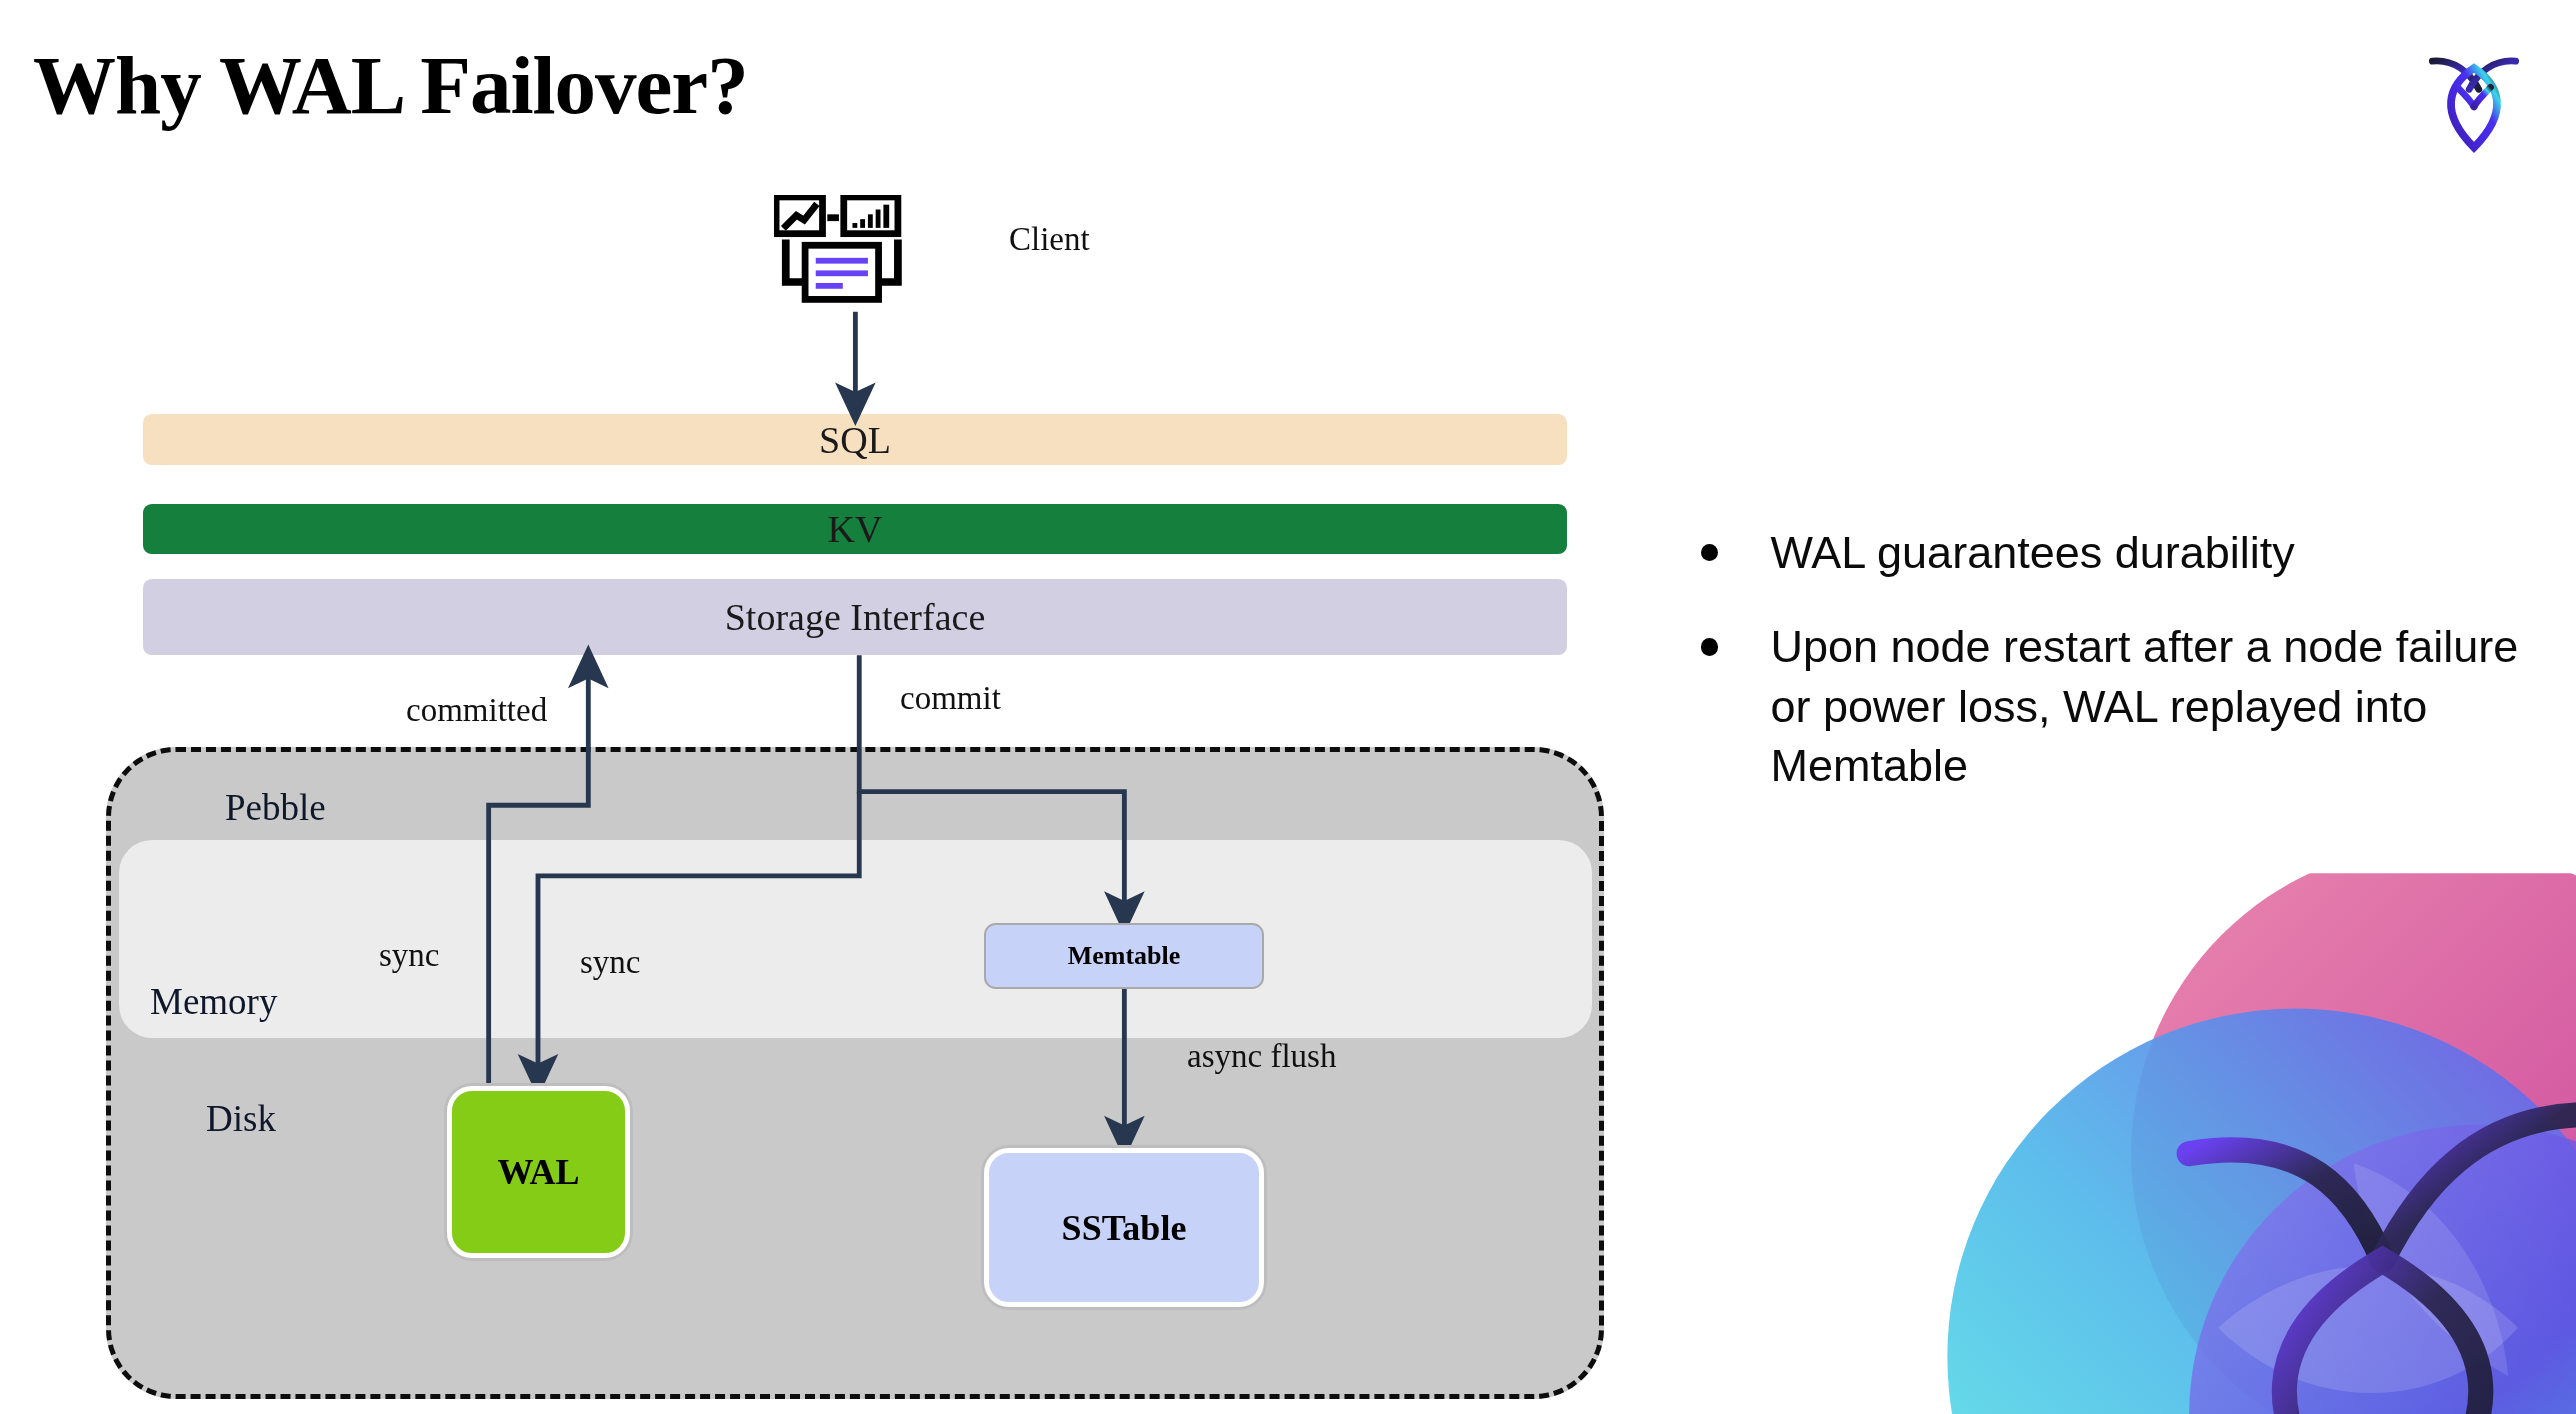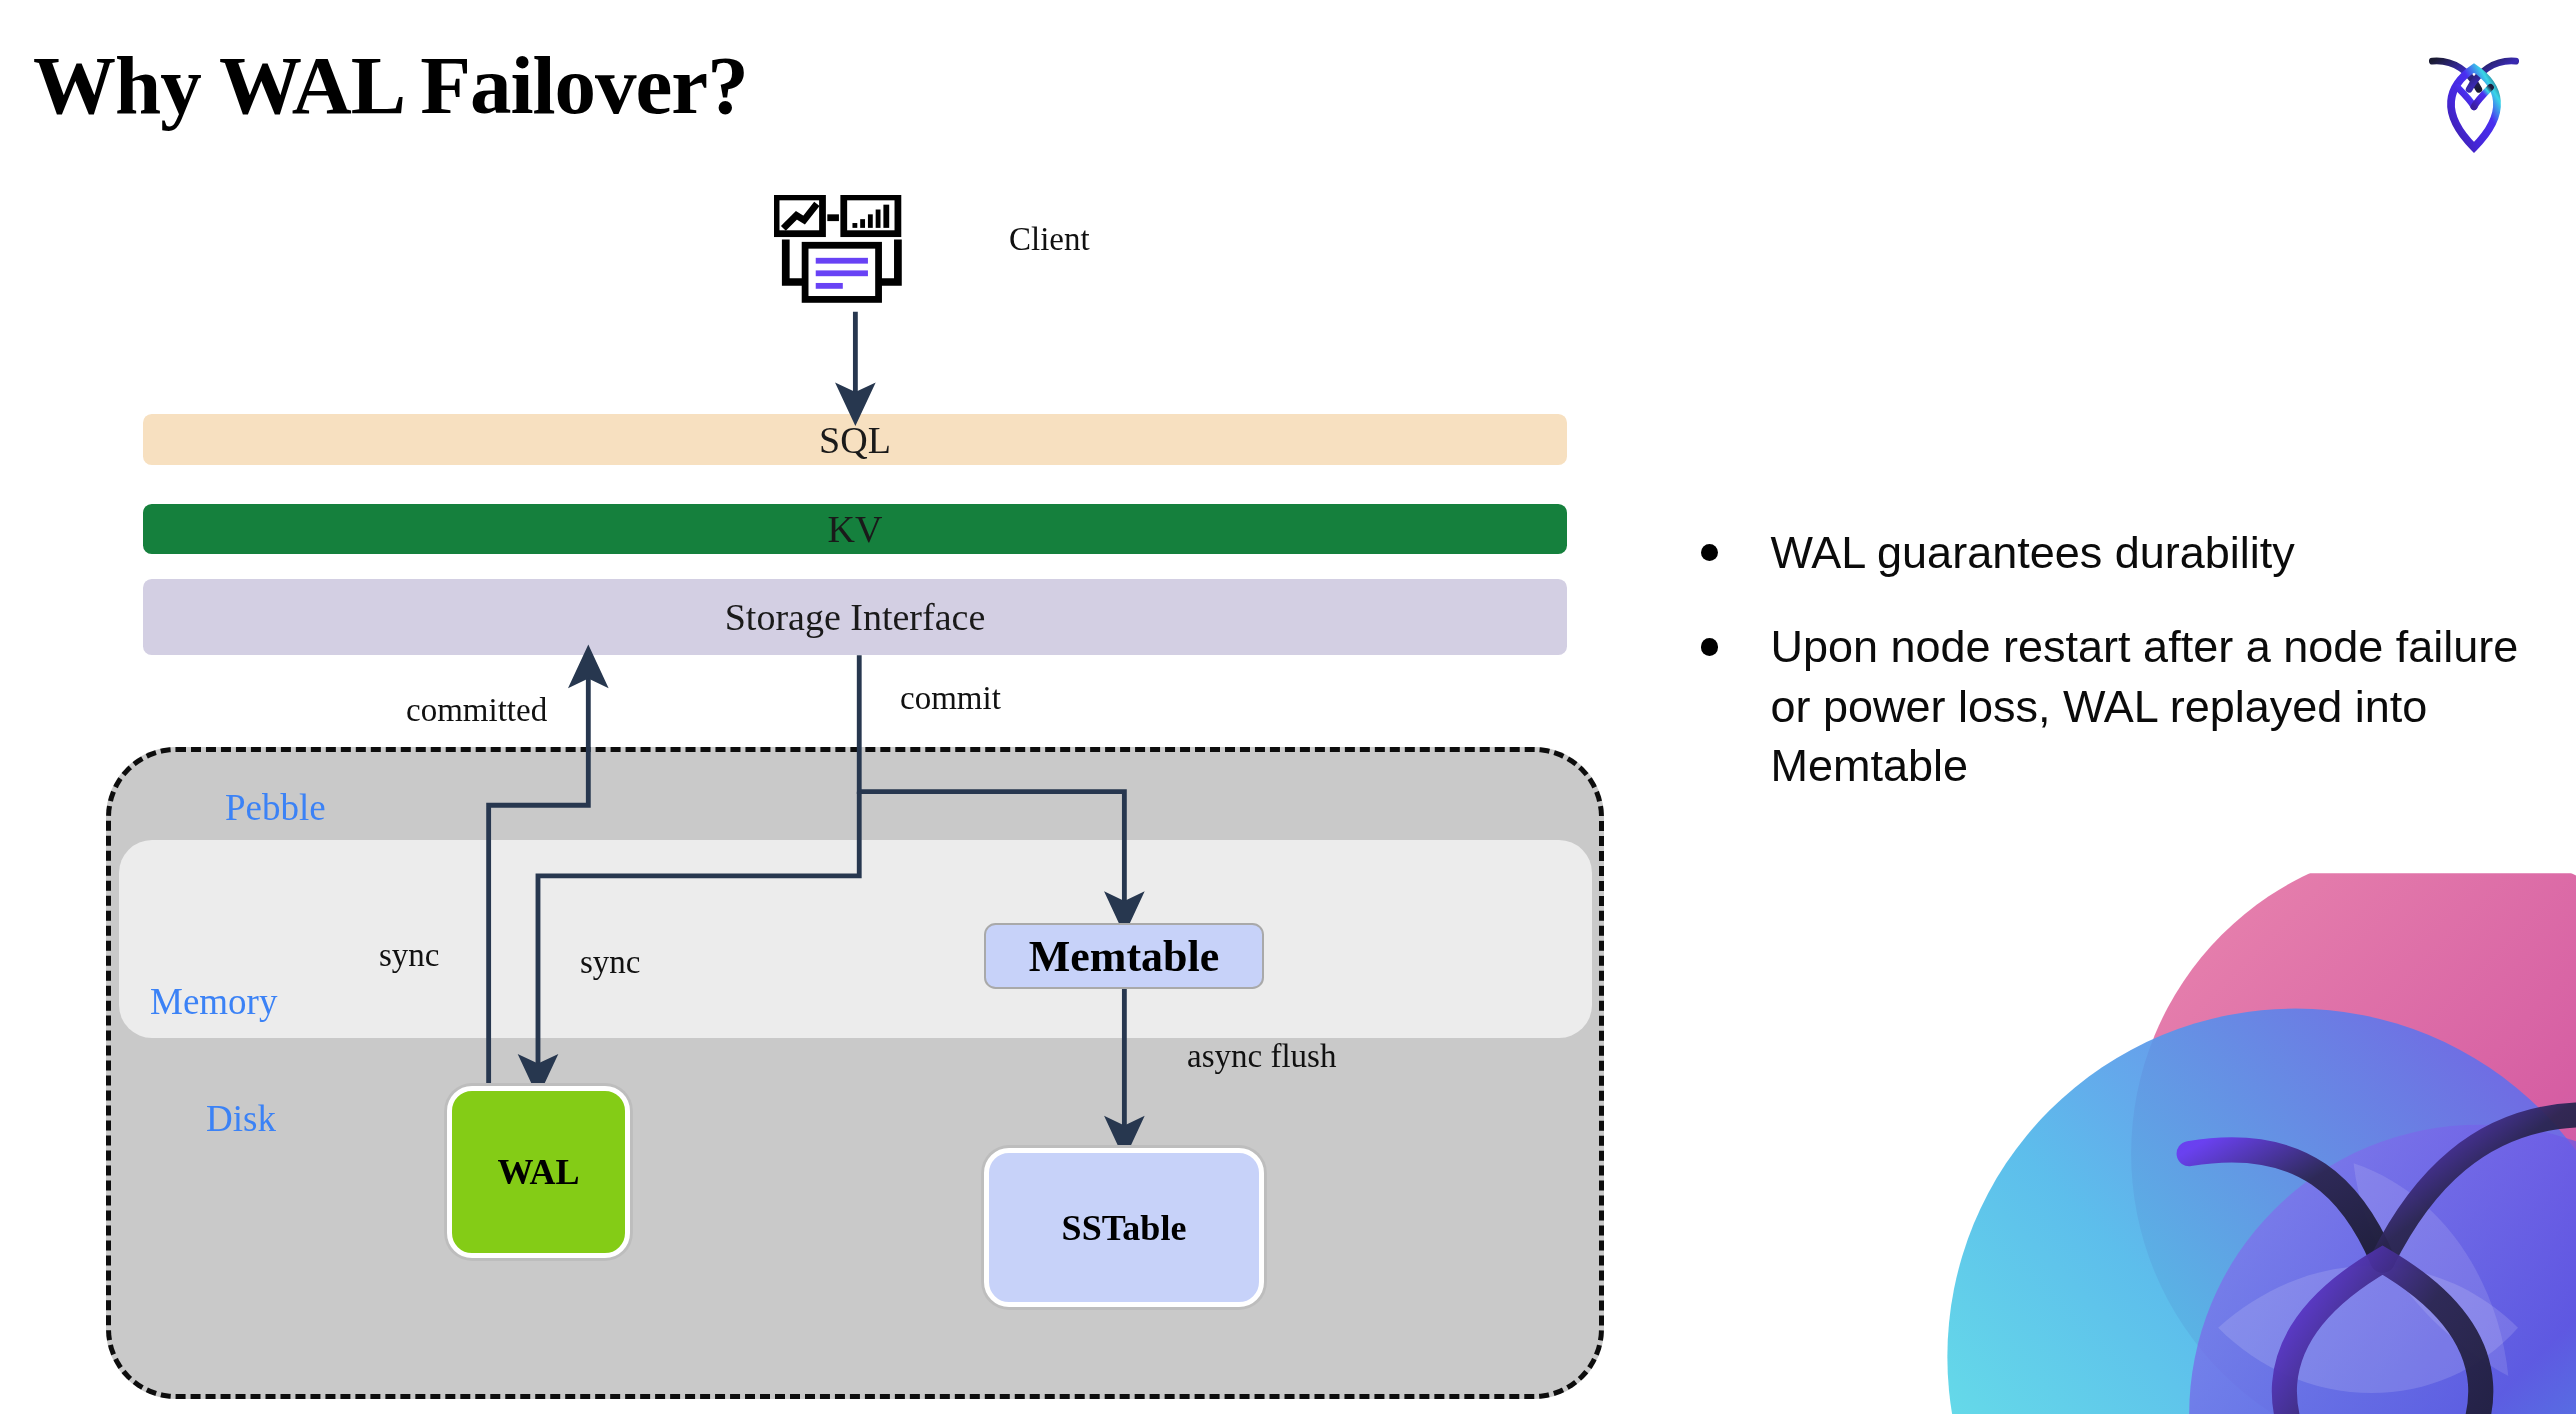--- a/index.html
+++ b/index.html
@@ -118,7 +118,7 @@
     position: absolute;
     font-family: "Liberation Serif", serif;
     font-size: 37px;
-    color: #3b82f6;
+    color: #0f172a;
     white-space: nowrap;
   }
   #label-pebble { left: 225px; top: 786px; }

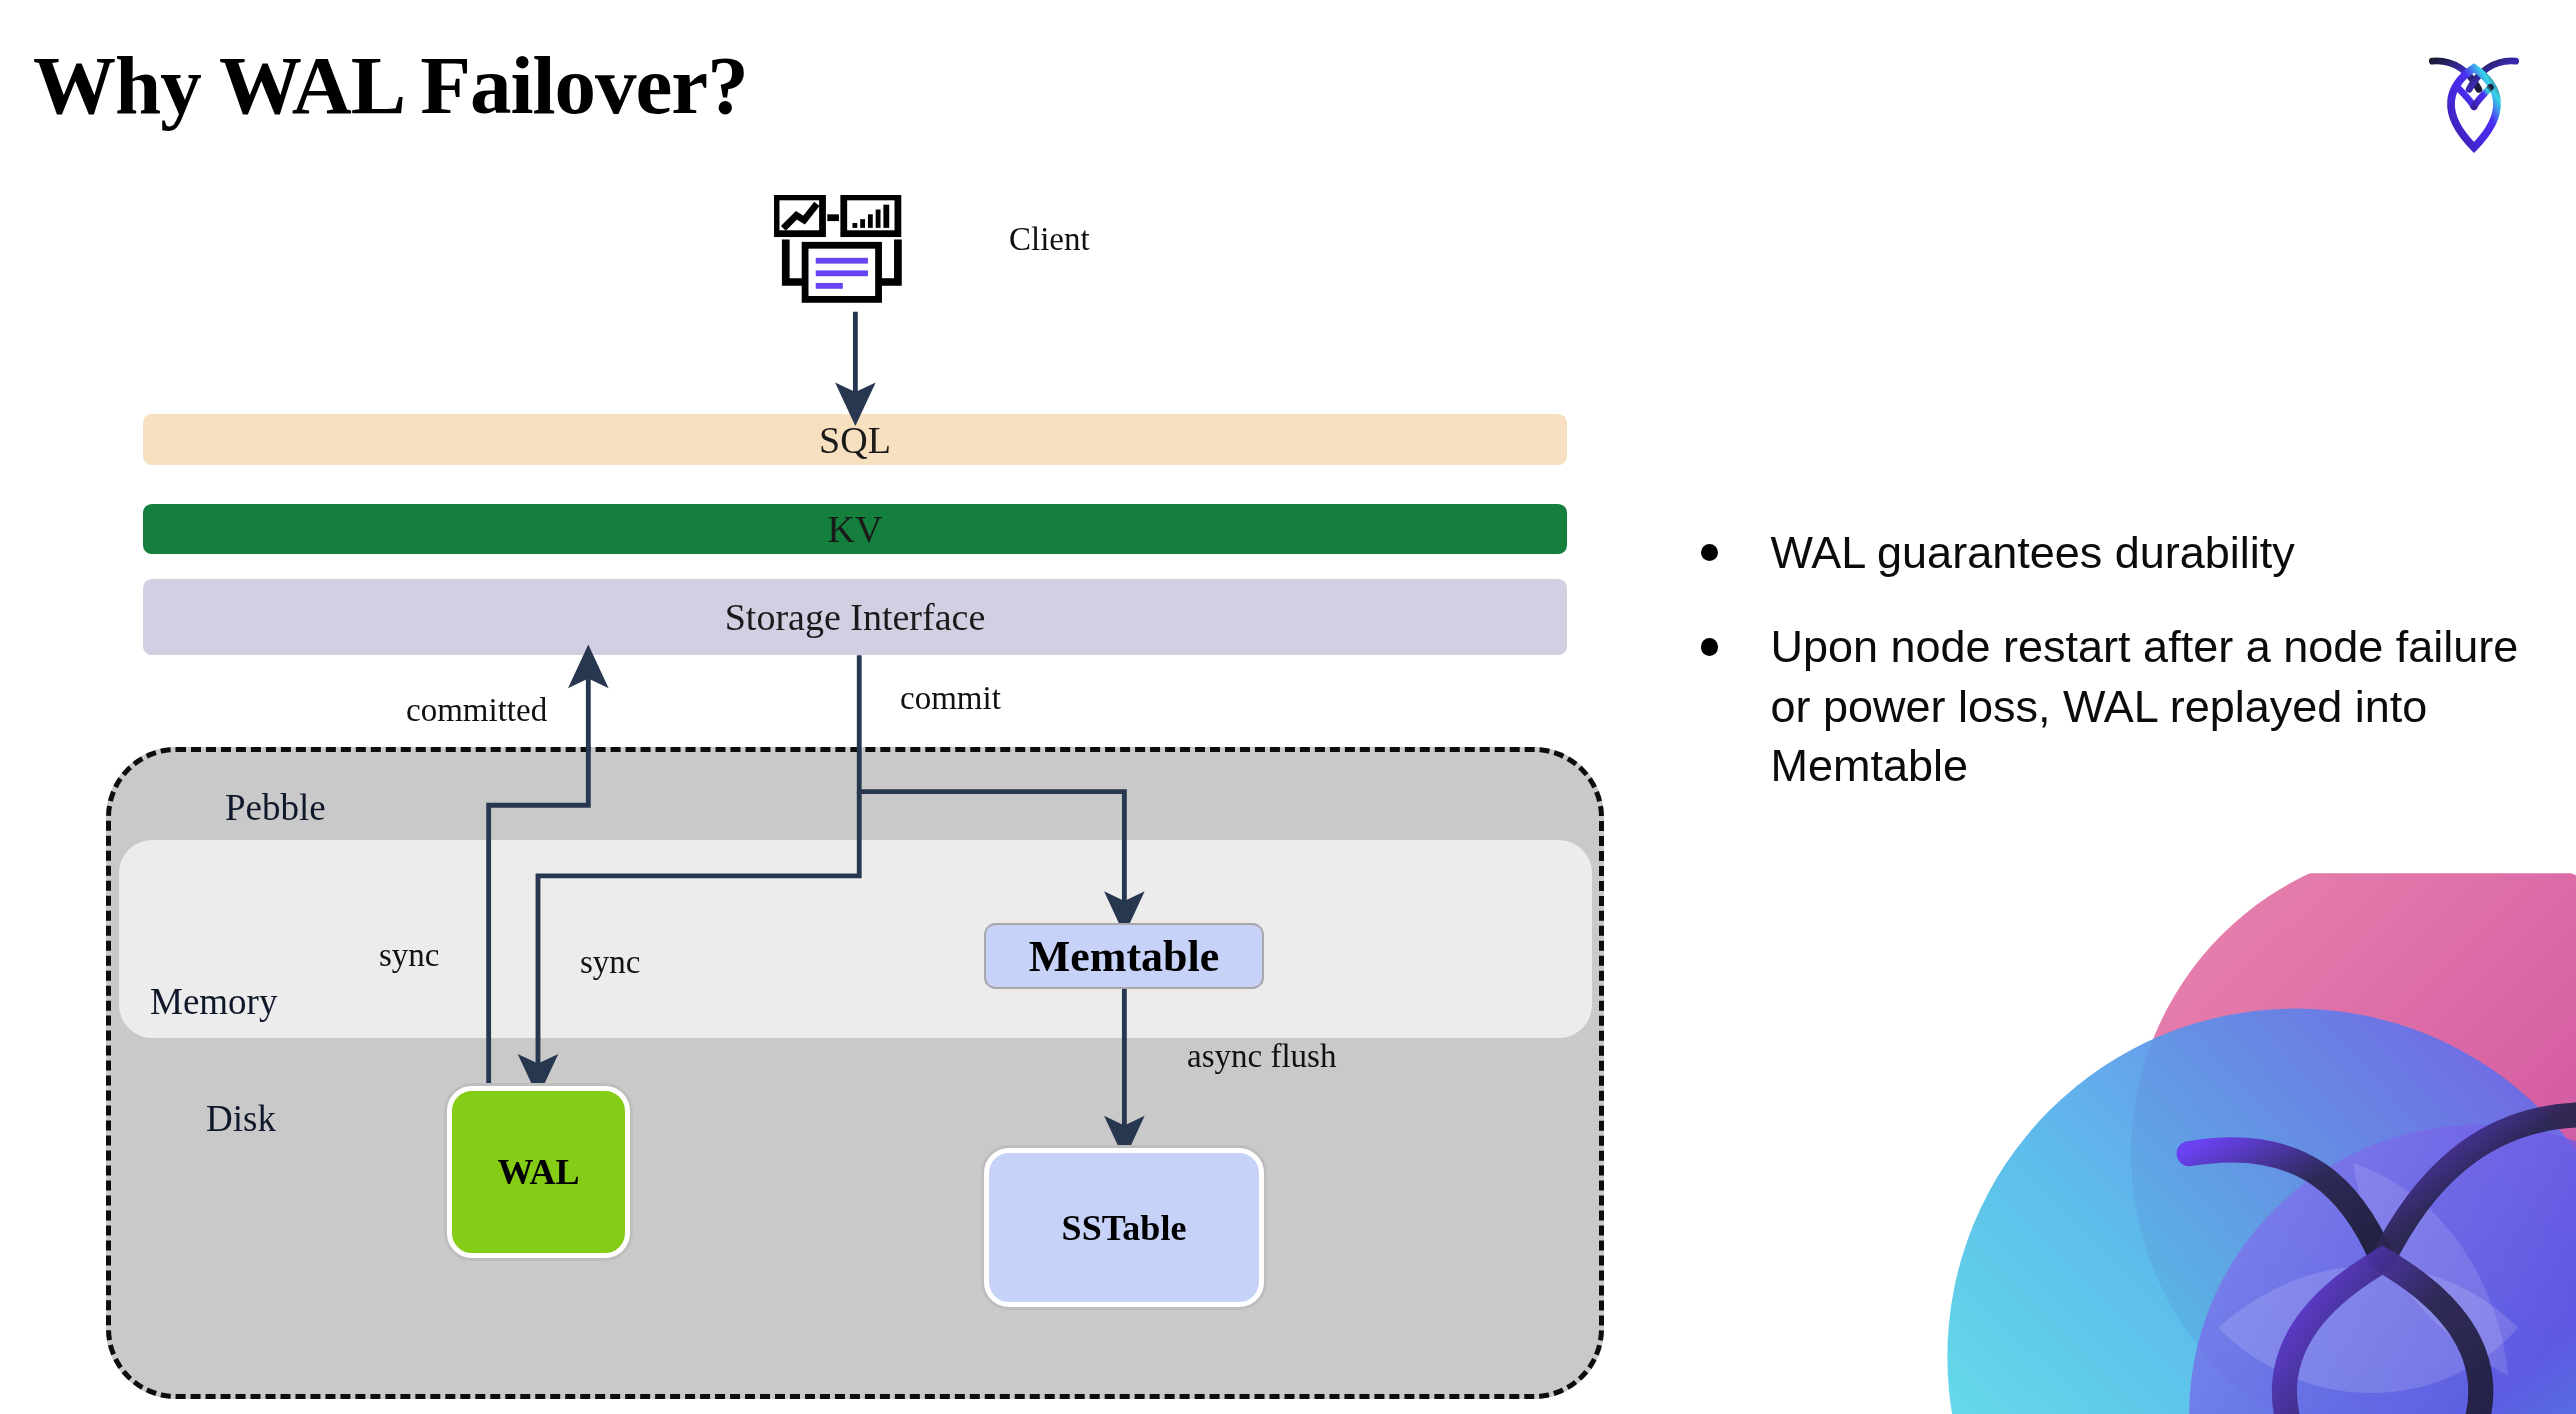--- a/index.html
+++ b/index.html
@@ -141,7 +141,7 @@
     background: #c7d2f9;
     border: 2.9px solid #a9a9a9;
     border-radius: 11.6px;
-    font-size: 44px;
+    font-size: 26px;
   }
   #node-wal {
     left: 447px; top: 1086px; width: 183px; height: 172px;

